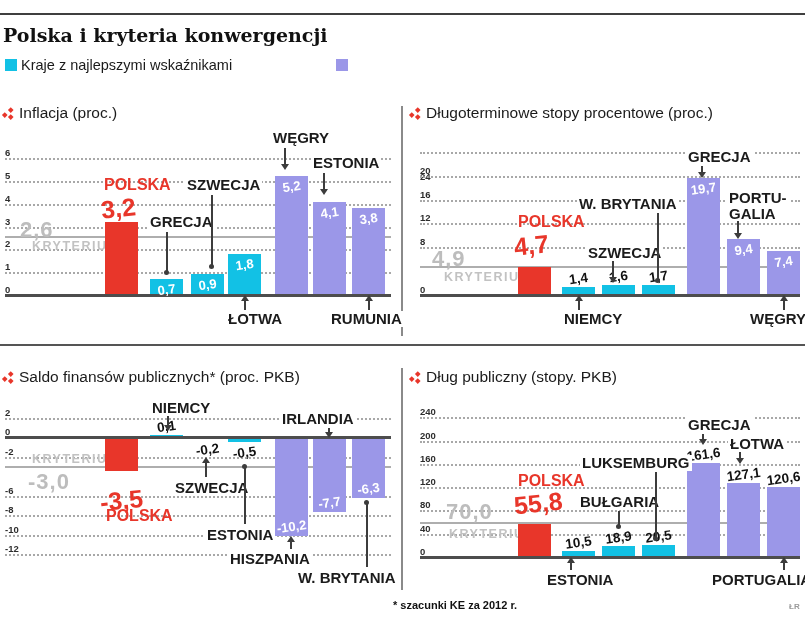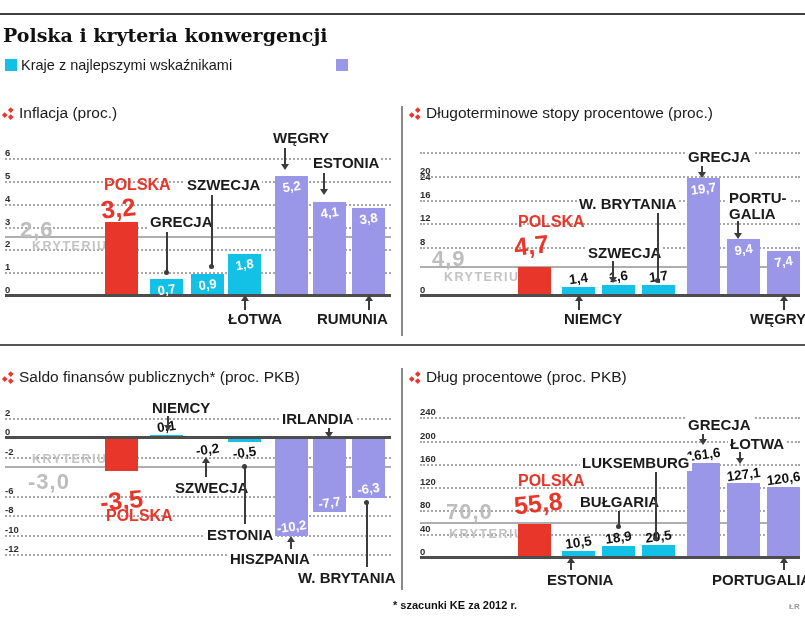--- a/index.html
+++ b/index.html
@@ -108,7 +108,7 @@
       <div class="abs callout" style="left: 311px; top: 155px;">ESTONIA</div>
       <div class="abs cline" style="left: 323px; top: 173px; height: 18px;"></div>
       <div class="abs tip-down" style="left: 319.8px; top: 189px;"></div>
-      <div class="abs callout" style="left: 315px; top: 311px;">RUMUNIA</div>
+      <div class="abs callout" style="left: 329px; top: 311px;">RUMUNIA</div>
       <div class="abs cline" style="left: 368px; top: 299px; height: 11px;"></div>
       <div class="abs tip-up" style="left: 364.8px; top: 295px;"></div>
       <div class="abs hicon" style="left: 410px; top: 108px;">

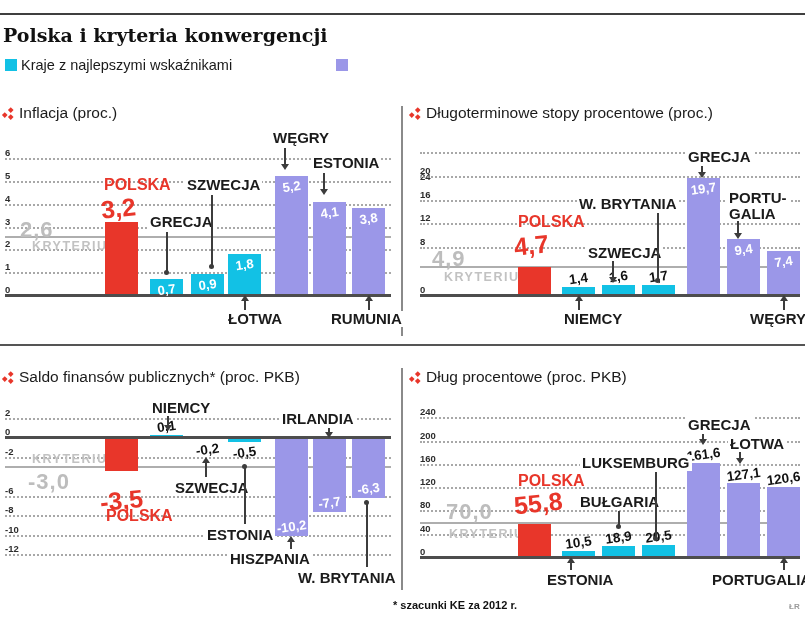--- a/index.html
+++ b/index.html
@@ -227,7 +227,7 @@
         <i style="left: 0px; top: 5px;"></i>
         <i style="left: 6px; top: 7px;"></i>
       </div>
-      <div class="abs chart-header" style="left: 426px; top: 368px;">Dług procentowe (proc. PKB)</div>
+      <div class="abs chart-header" style="left: 426px; top: 368px;">Dług publiczny (stopy. PKB)</div>
       <div class="abs grid" style="left: 420px; top: 417.2px; width: 380px;"></div>
       <div class="abs tick" style="left: 420px; top: 406.2px;">240</div>
       <div class="abs grid" style="left: 420px; top: 440.5px; width: 380px;"></div>

